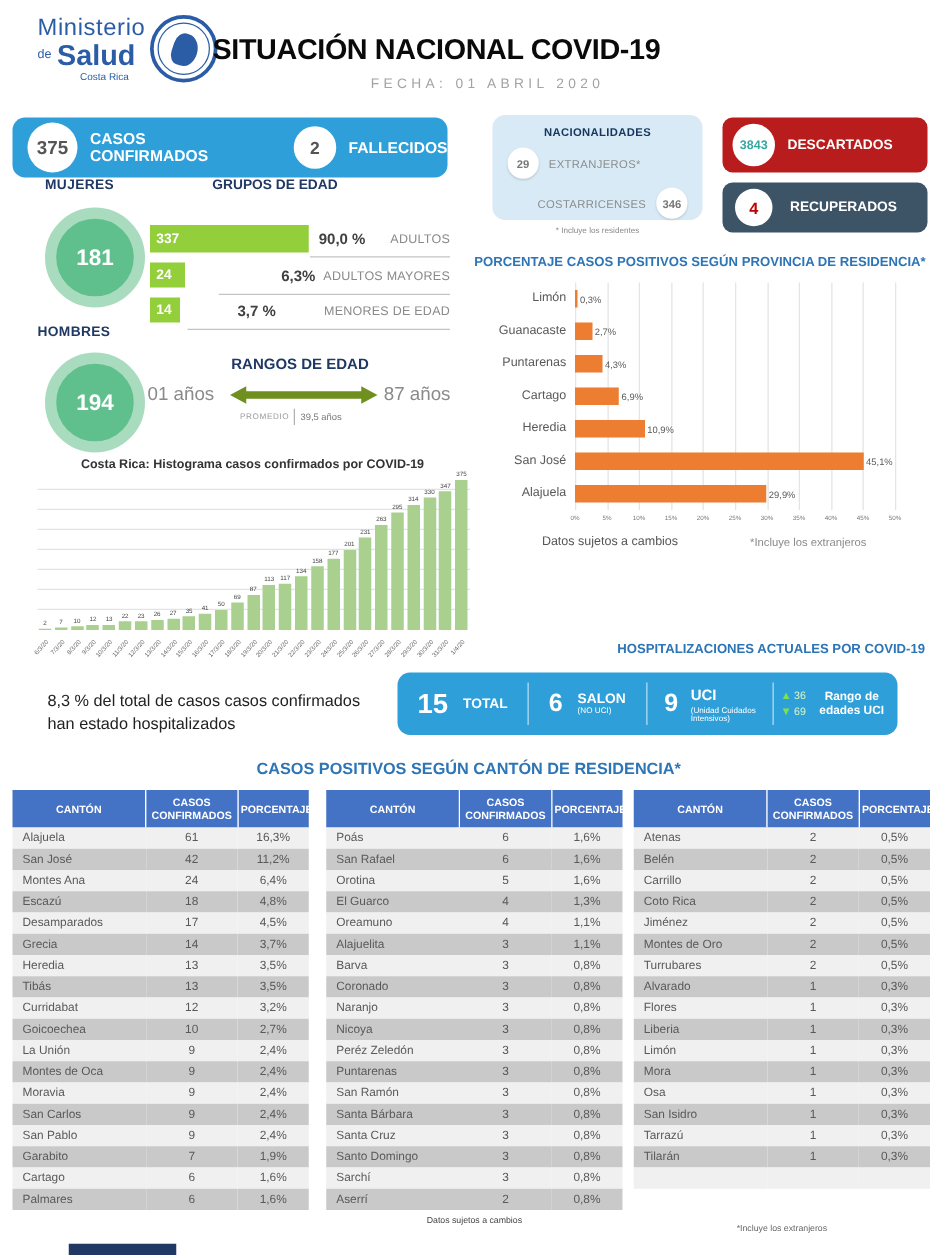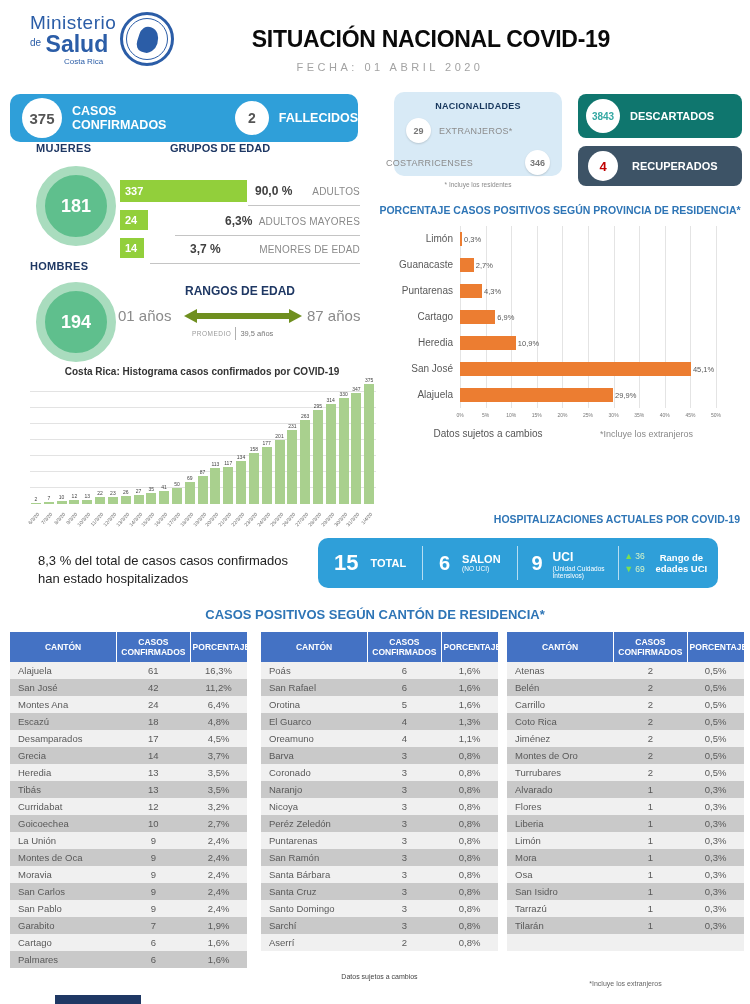--- a/index.html
+++ b/index.html
@@ -17,7 +17,7 @@
   .seal { left:120px; top:12px; width:54px; height:54px; border:3px solid #2b5da7; border-radius:50%; }
   .seal-inner { position:absolute; left:3px; top:3px; right:3px; bottom:3px; border:1px solid #2b5da7; border-radius:50%; }
   .seal-map { position:absolute; left:15px; top:12px; width:20px; height:26px; background:#2b5da7; border-radius:45% 60% 55% 40%; transform:rotate(18deg); }
-  .main-title { left:170px; top:26px; width:440px; text-align:right; font-size:23px; font-weight:800; color:#0a0a0a; letter-spacing:-.3px; }
+  .main-title { left:170px; top:26px; width:440px; text-align:left; font-size:23px; font-weight:800; color:#0a0a0a; letter-spacing:-.3px; }
   .date-line { left:170px; top:61px; width:440px; text-align:center; font-size:11px; color:#a3a3a3; letter-spacing:3.5px; }
 
   

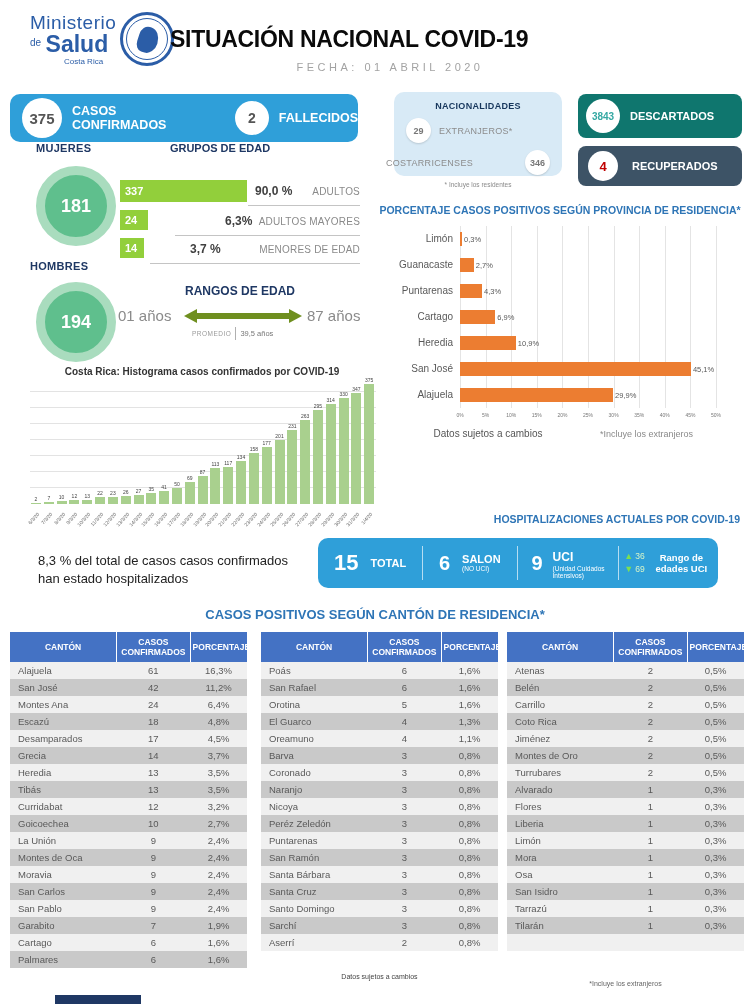--- a/index.html
+++ b/index.html
@@ -33,7 +33,7 @@
   .nac-lab { font-size:9px; color:#8c8c8c; margin:0 8px; letter-spacing:.3px; }
   .nac-row.r2 { justify-content:flex-end;gap:44px; }
   .nac-note { left:394px; top:181px; width:168px; text-align:center; font-size:6.5px; color:#8a8a8a; }
-  .box-teal { left:578px; top:94px; width:164px; height:44px; background:#0f766e; border-radius:8px; display:flex; align-items:center; }
+  .box-teal { left:578px; top:94px; width:164px; height:44px; background:#b91c1c; border-radius:8px; display:flex; align-items:center; }
   .box-teal .wcircle { width:34px; height:34px; font-size:10px; color:#35a8a3; margin-left:8px; }
   .box-teal .lab { color:#fff; font-weight:bold; font-size:11px; margin-left:10px; }
   .box-slate { left:578px; top:146px; width:164px; height:40px; background:#3d5366; border-radius:8px; display:flex; align-items:center; }

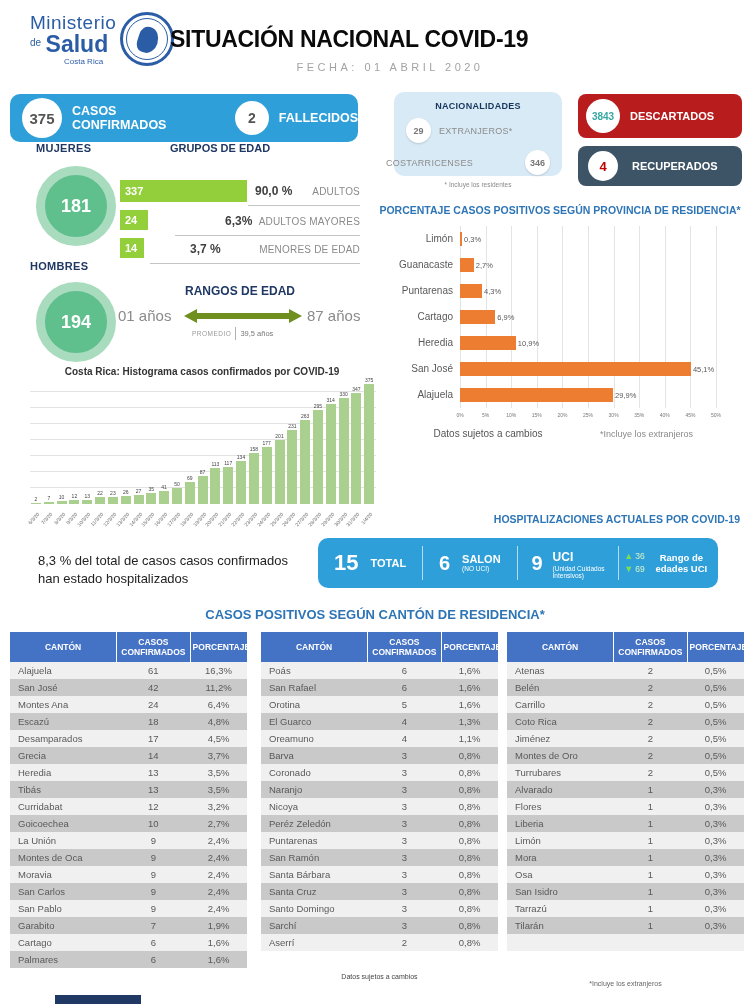--- a/index.html
+++ b/index.html
@@ -31,7 +31,7 @@
   .nac-row { display:flex; align-items:center; margin-top:7px; padding:0 12px; }
   .nac-circ { width:25px; height:25px; background:#fff; border-radius:50%; display:flex; align-items:center; justify-content:center; font-size:9px; color:#777; font-weight:bold; box-shadow:0 1px 2px rgba(0,0,0,.15); flex:0 0 auto; }
   .nac-lab { font-size:9px; color:#8c8c8c; margin:0 8px; letter-spacing:.3px; }
-  .nac-row.r2 { justify-content:flex-end;gap:44px; }
+  .nac-row.r2 { justify-content:flex-end; }
   .nac-note { left:394px; top:181px; width:168px; text-align:center; font-size:6.5px; color:#8a8a8a; }
   .box-teal { left:578px; top:94px; width:164px; height:44px; background:#b91c1c; border-radius:8px; display:flex; align-items:center; }
   .box-teal .wcircle { width:34px; height:34px; font-size:10px; color:#35a8a3; margin-left:8px; }

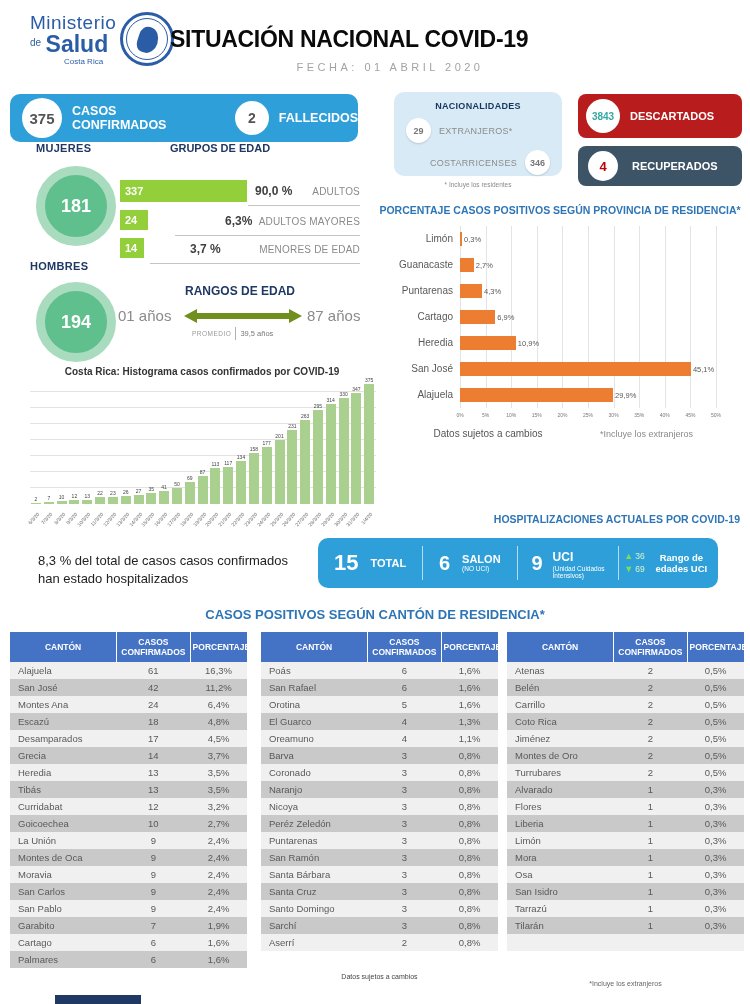--- a/index.html
+++ b/index.html
@@ -544,6 +544,11 @@
             <td class="c-pct">1,1%</td>
           </tr>
           <tr>
+            <td class="c-name">Alajuelita</td>
+            <td class="c-num">3</td>
+            <td class="c-pct">1,1%</td>
+          </tr>
+          <tr>
             <td class="c-name">Barva</td>
             <td class="c-num">3</td>
             <td class="c-pct">0,8%</td>

